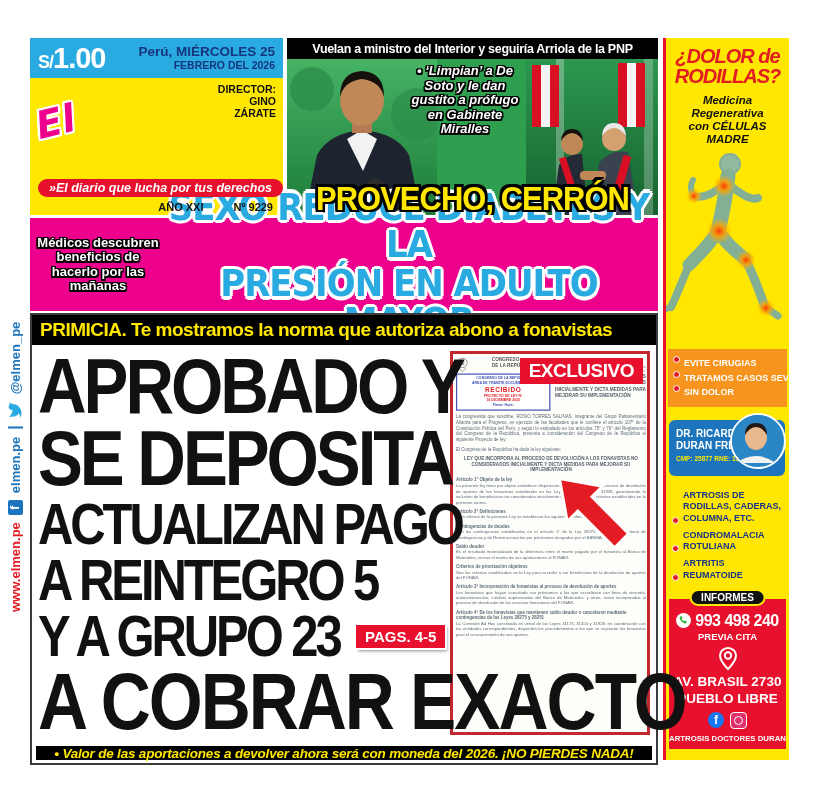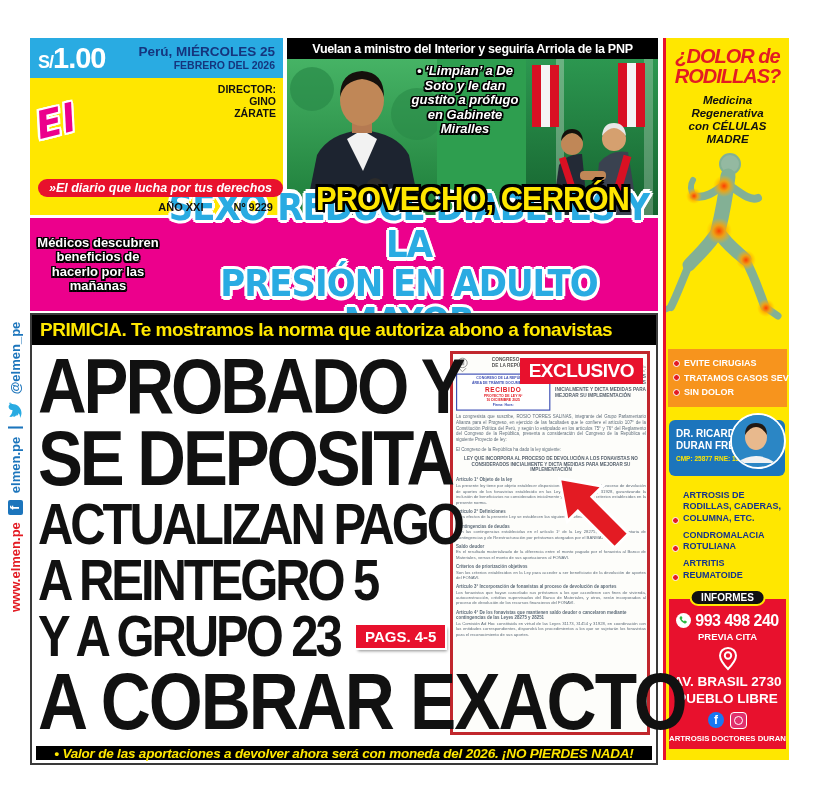--- a/index.html
+++ b/index.html
@@ -75,7 +75,7 @@
   .ad-figure{height:200px;position:relative;margin-top:2px;}
   .ad-benefits{background:#F7941D;margin:0 2px;padding:7px 5px;}
   .benefit{color:#fff;font-weight:bold;font-size:9px;line-height:1.65;display:flex;gap:4px;
-           align-items:center;white-space:nowrap;}
+           align-items:flex-start;white-space:nowrap;}
   .dot{width:5px;height:5px;border-radius:50%;background:#E31B23;border:1px solid #fff;flex:0 0 auto;}
   .ad-doctor{position:relative;margin:13px 4px 0 3px;background:#1C75BC;border-radius:6px;
              height:56px;padding:8px 0 0 7px;box-sizing:border-box;}

